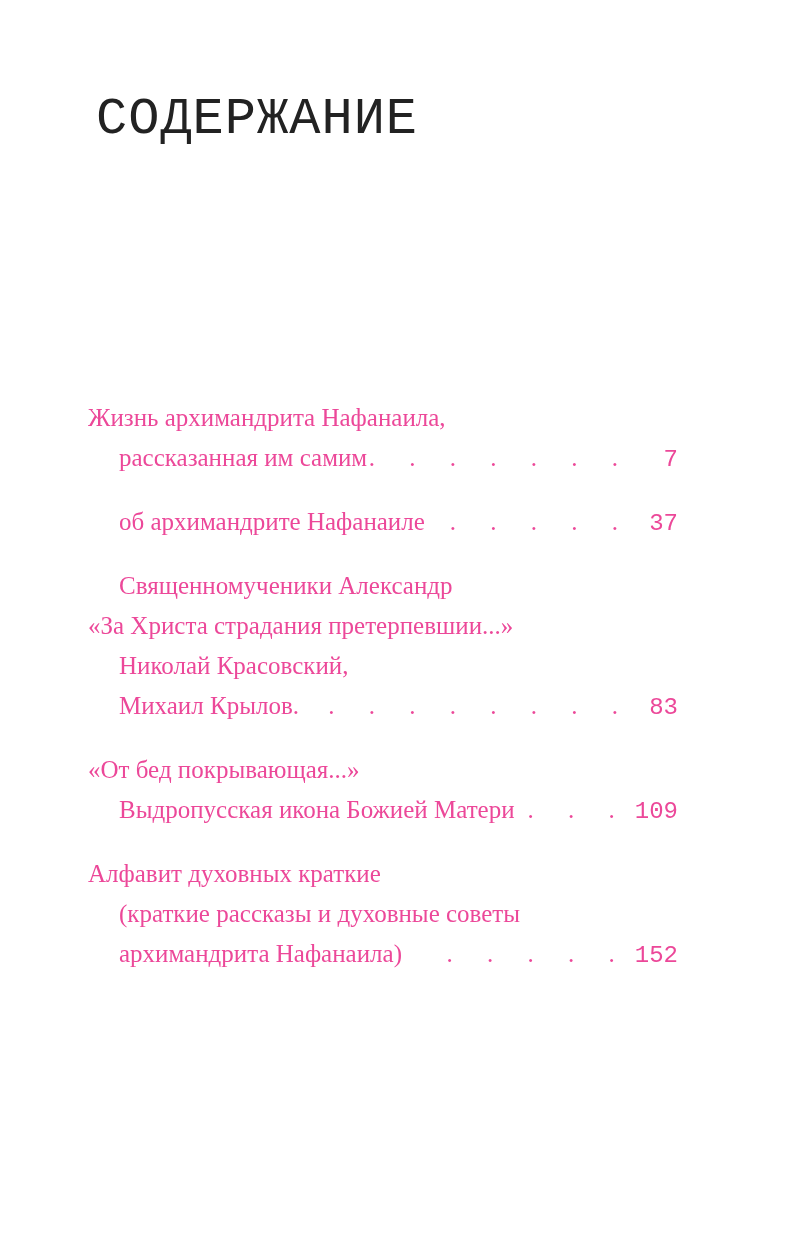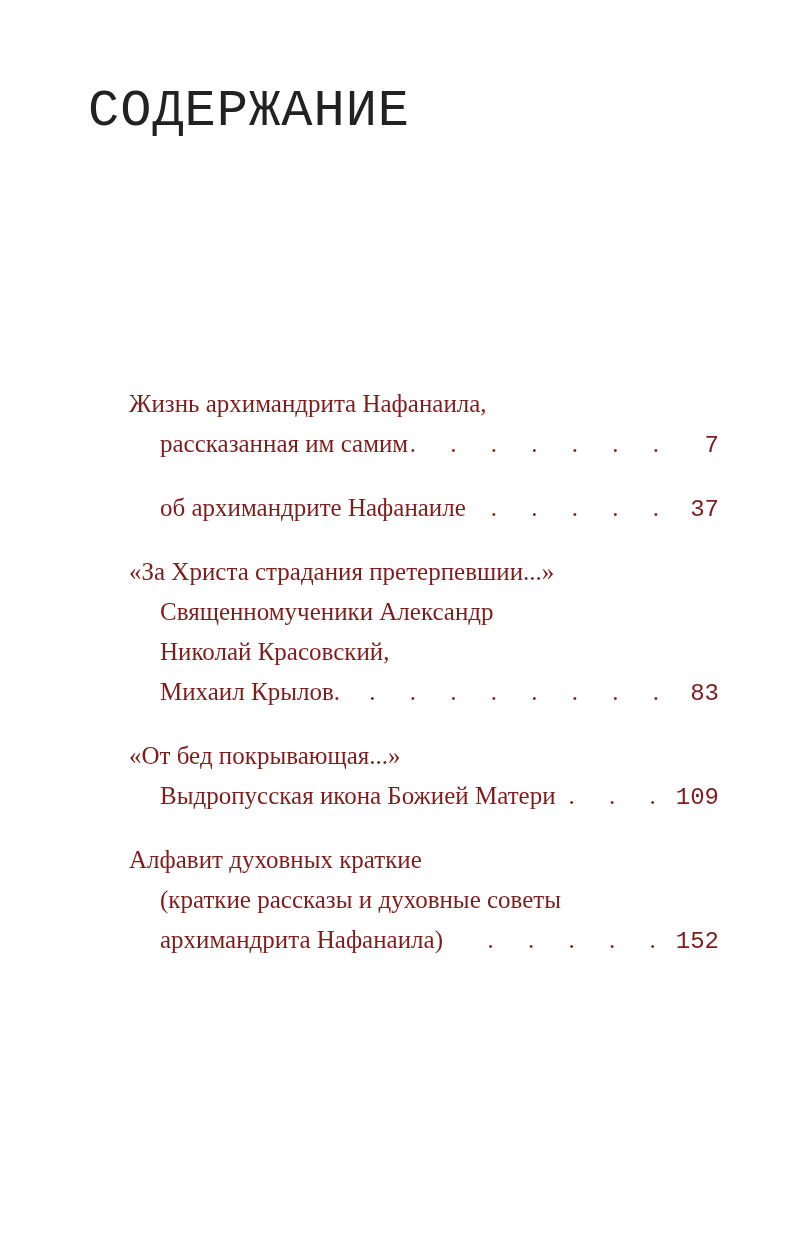--- a/index.html
+++ b/index.html
@@ -22,7 +22,7 @@
       font-size: 52px;
       letter-spacing: 1px;
       line-height: 60px;
-      margin: 0;
+      margin: 8px;
       font-weight: normal;
       color: #222222;
     }

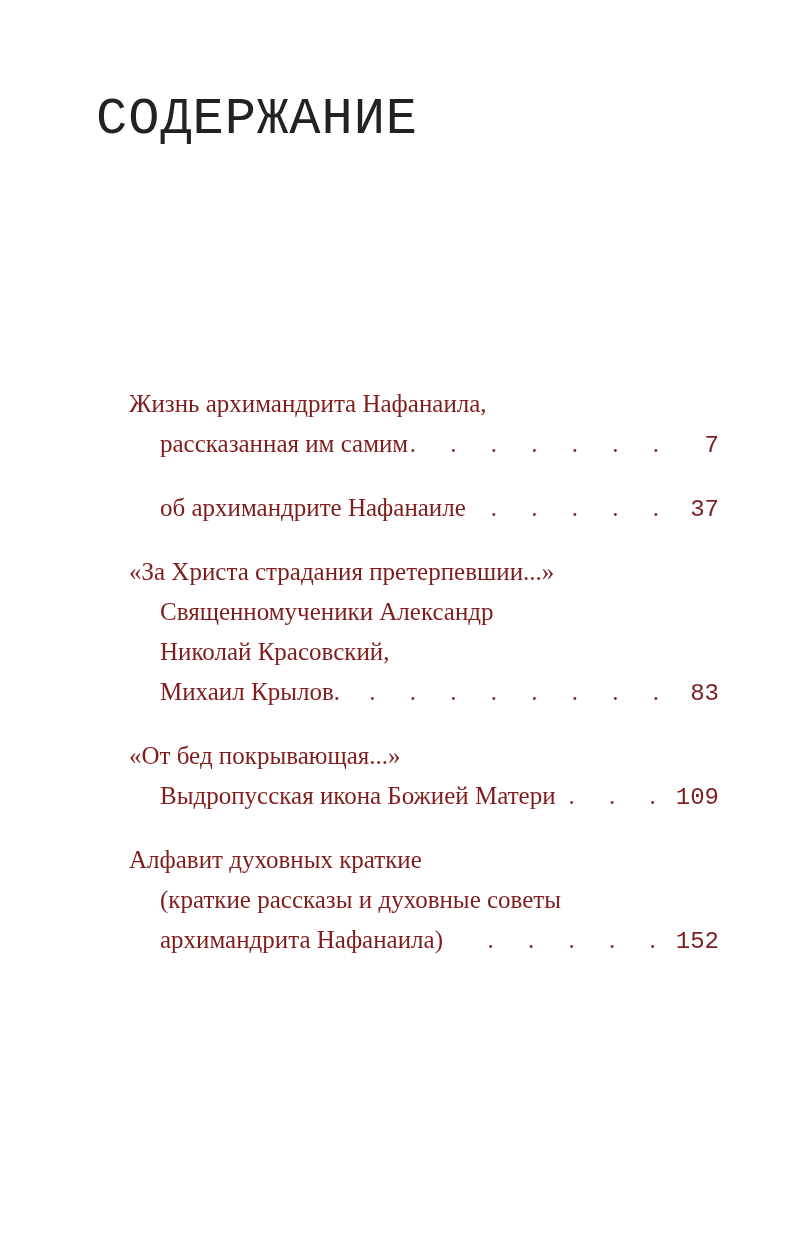--- a/index.html
+++ b/index.html
@@ -29,12 +29,11 @@
     .toc {
       position: absolute;
       left: 88px;
-      top: 384px;
+      top: 398px;
       width: 590px;
       font-family: "Liberation Serif", "DejaVu Serif", serif;
       font-size: 25px;
-      color: #7f1d1d;
-      margin-left: 41px;
+      color: #ec4899;
     }
     .entry {
       margin-bottom: 24px;

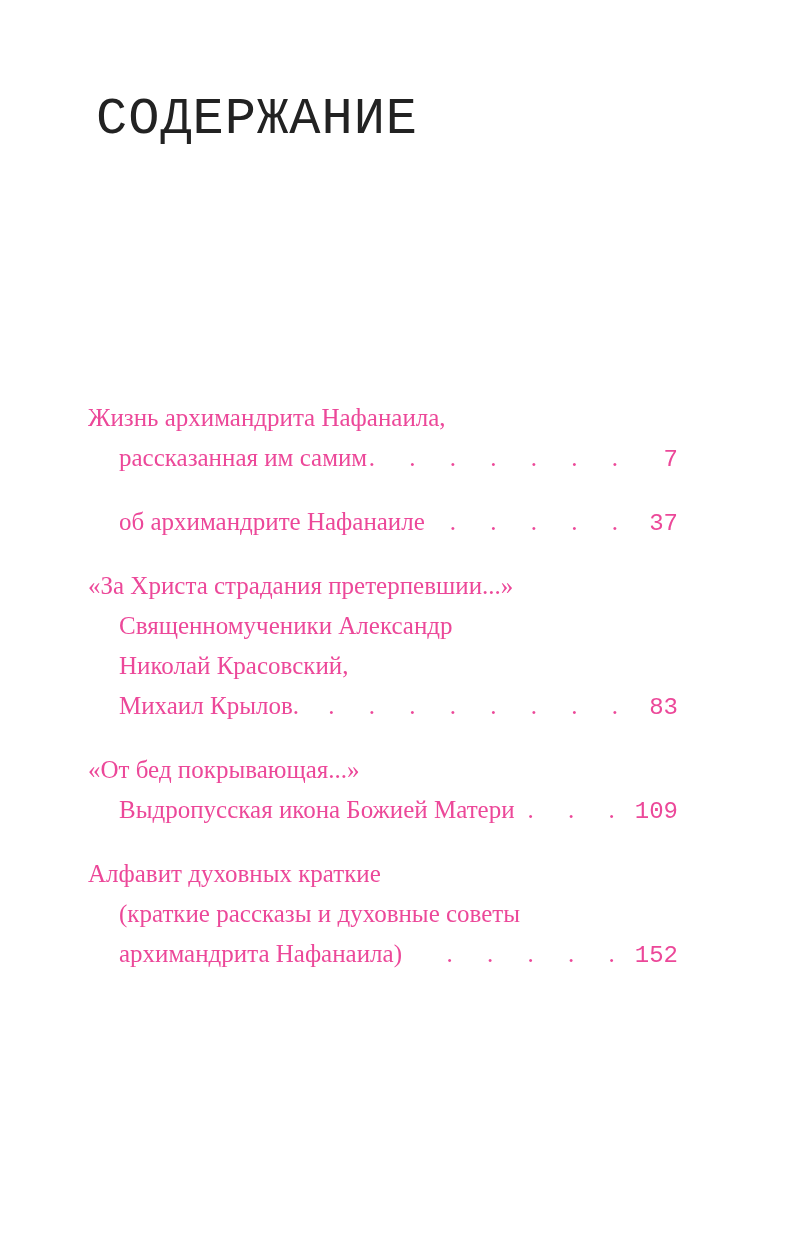--- a/index.html
+++ b/index.html
@@ -97,8 +97,8 @@
   </div>
 
   <div class="entry">
+    <div class="line indent">Священномученики Александр</div>
     <div class="line">«За Христа страдания претерпевшии...»</div>
-    <div class="line indent">Священномученики Александр</div>
     <div class="line indent">Николай Красовский,</div>
     <div class="line indent last">
       <span class="text">Михаил Крылов.</span>

